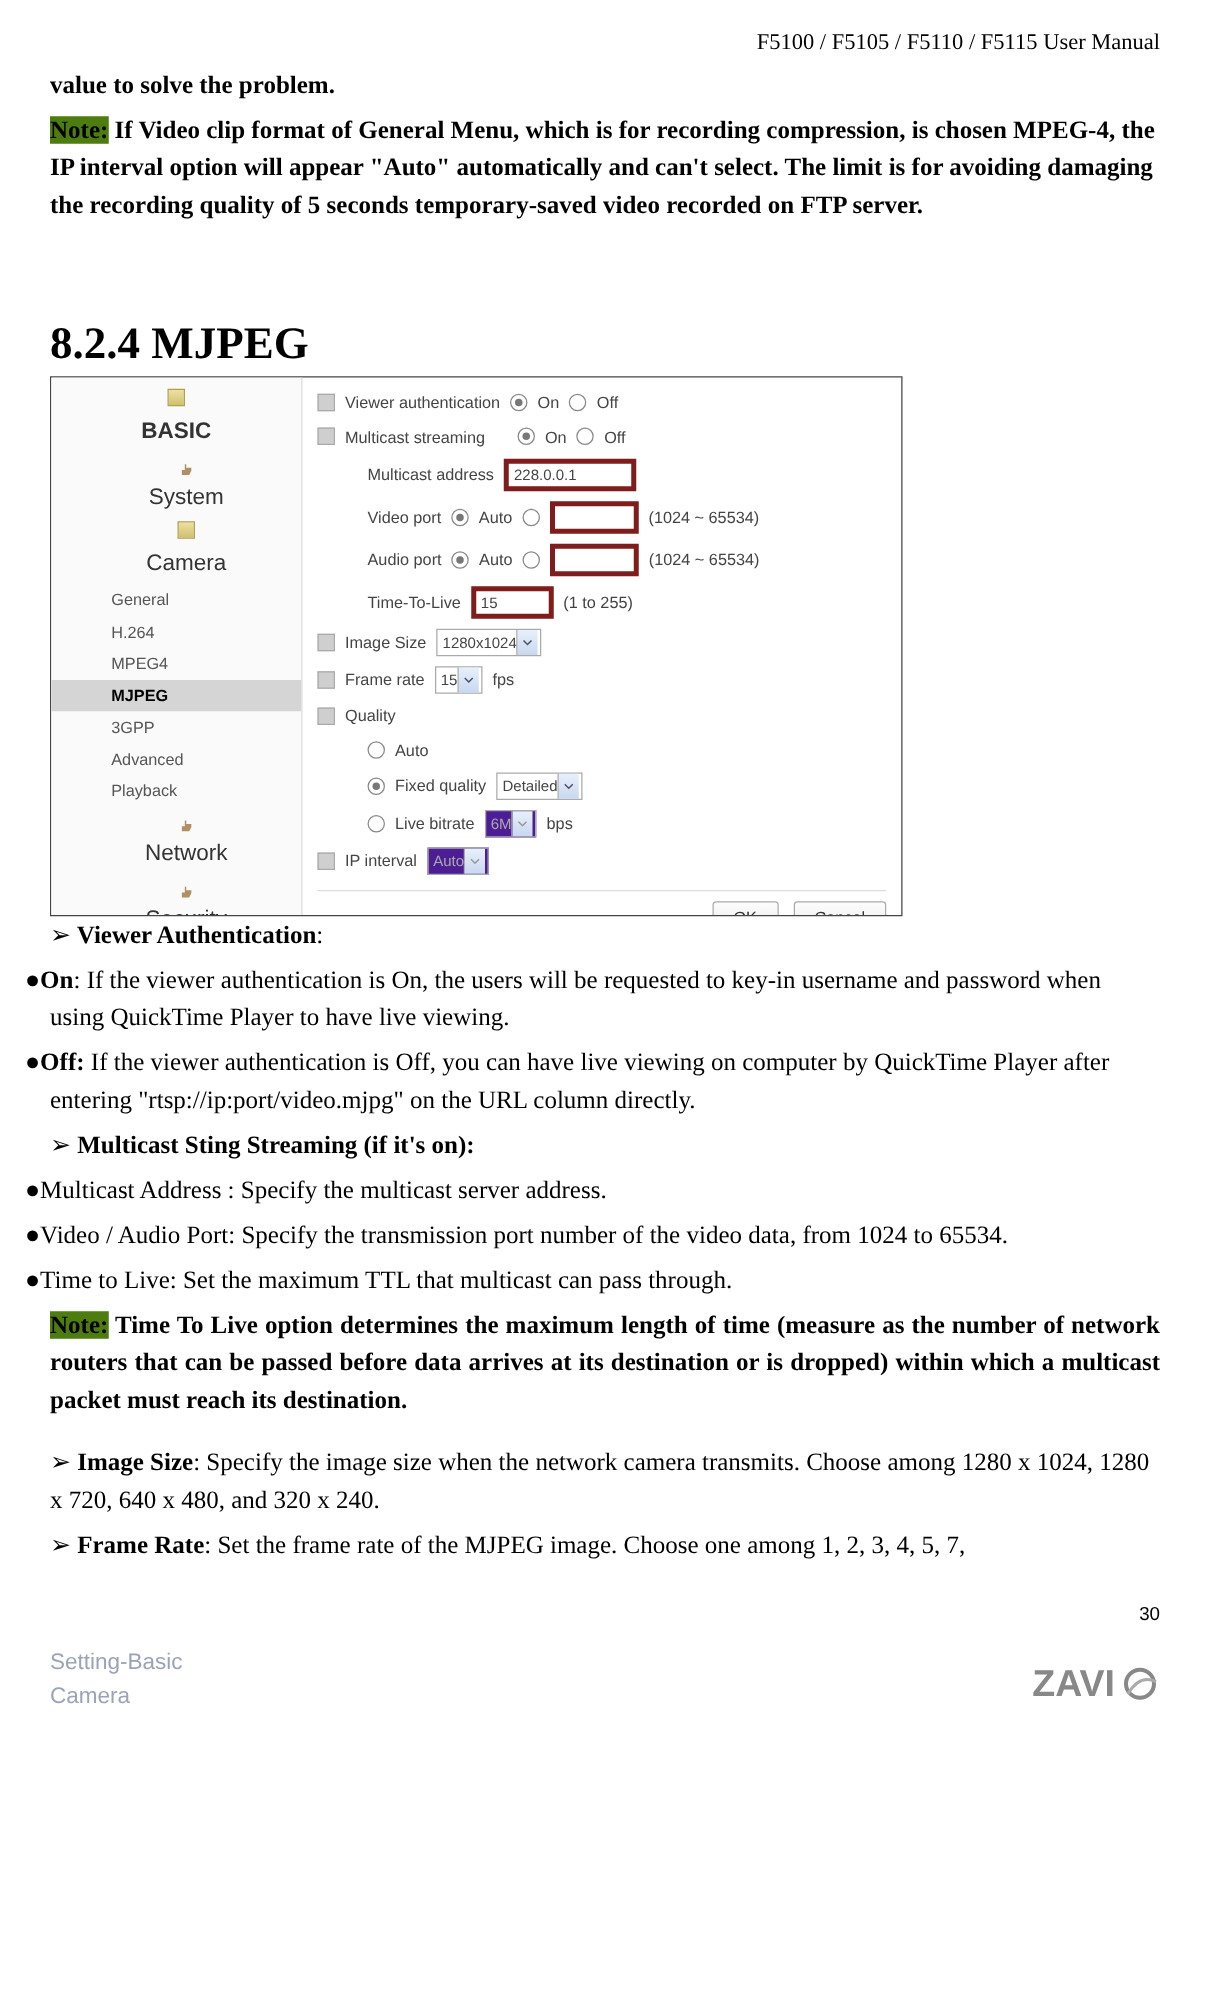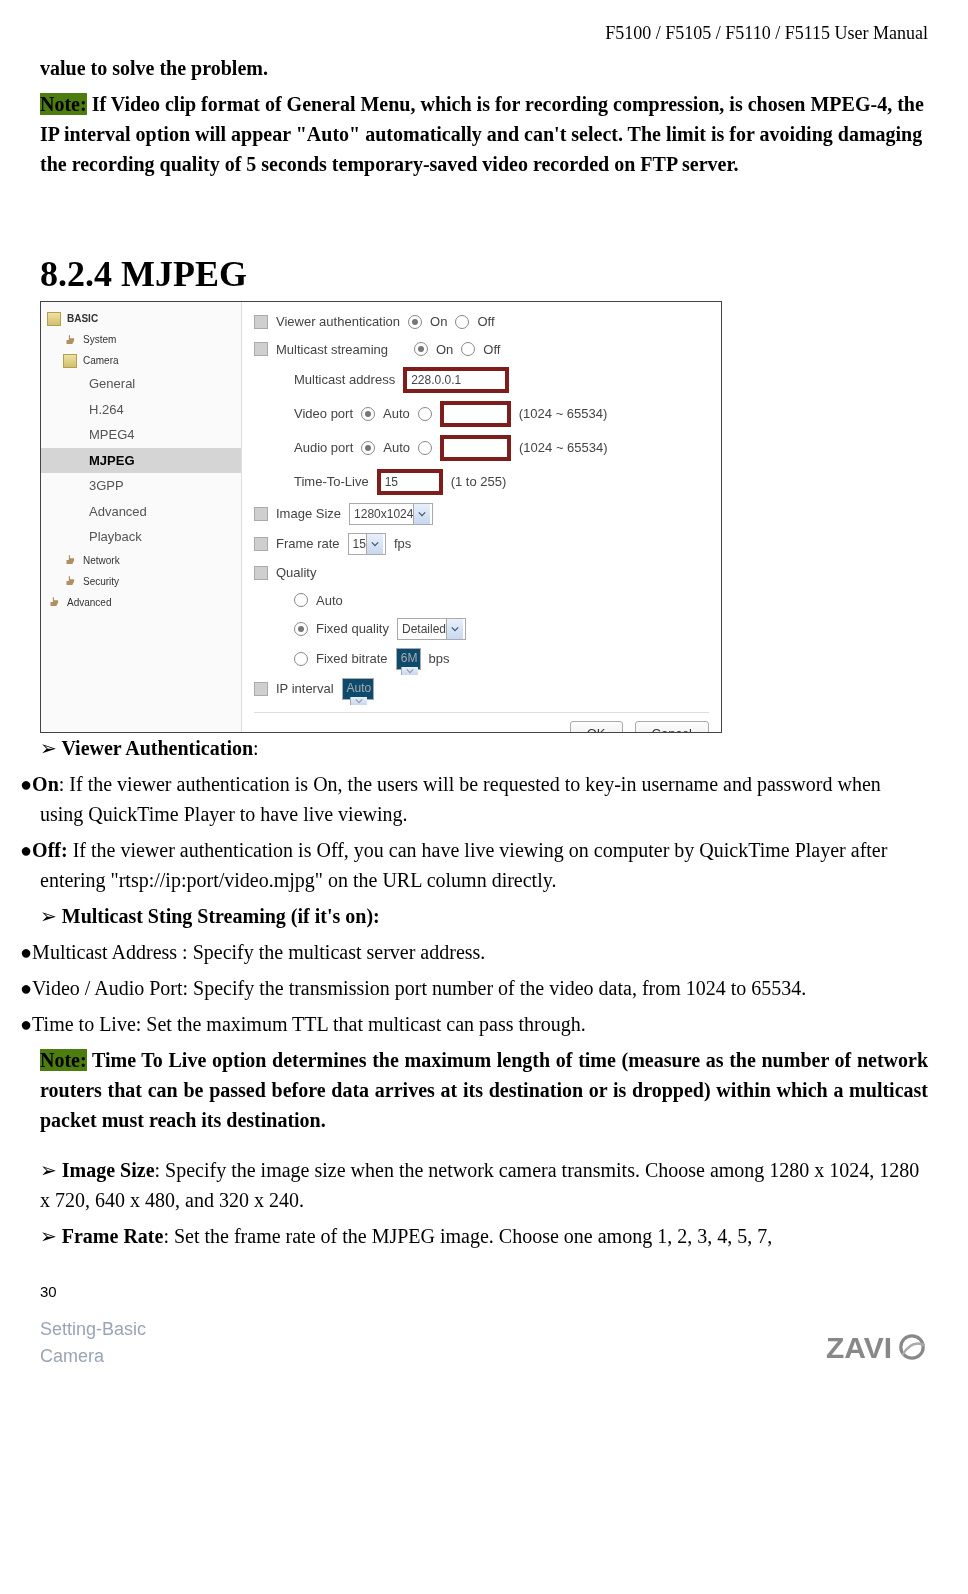--- a/index.html
+++ b/index.html
@@ -56,8 +56,9 @@
     align-items: center;
     gap: 6px;
     padding: 3px 6px;
-    font-size: 10px;
+    font-size: 18px;
     color: #333;
+    flex-direction: column;
   }
   .ss-sub {
     padding: 3px 6px 3px 48px;

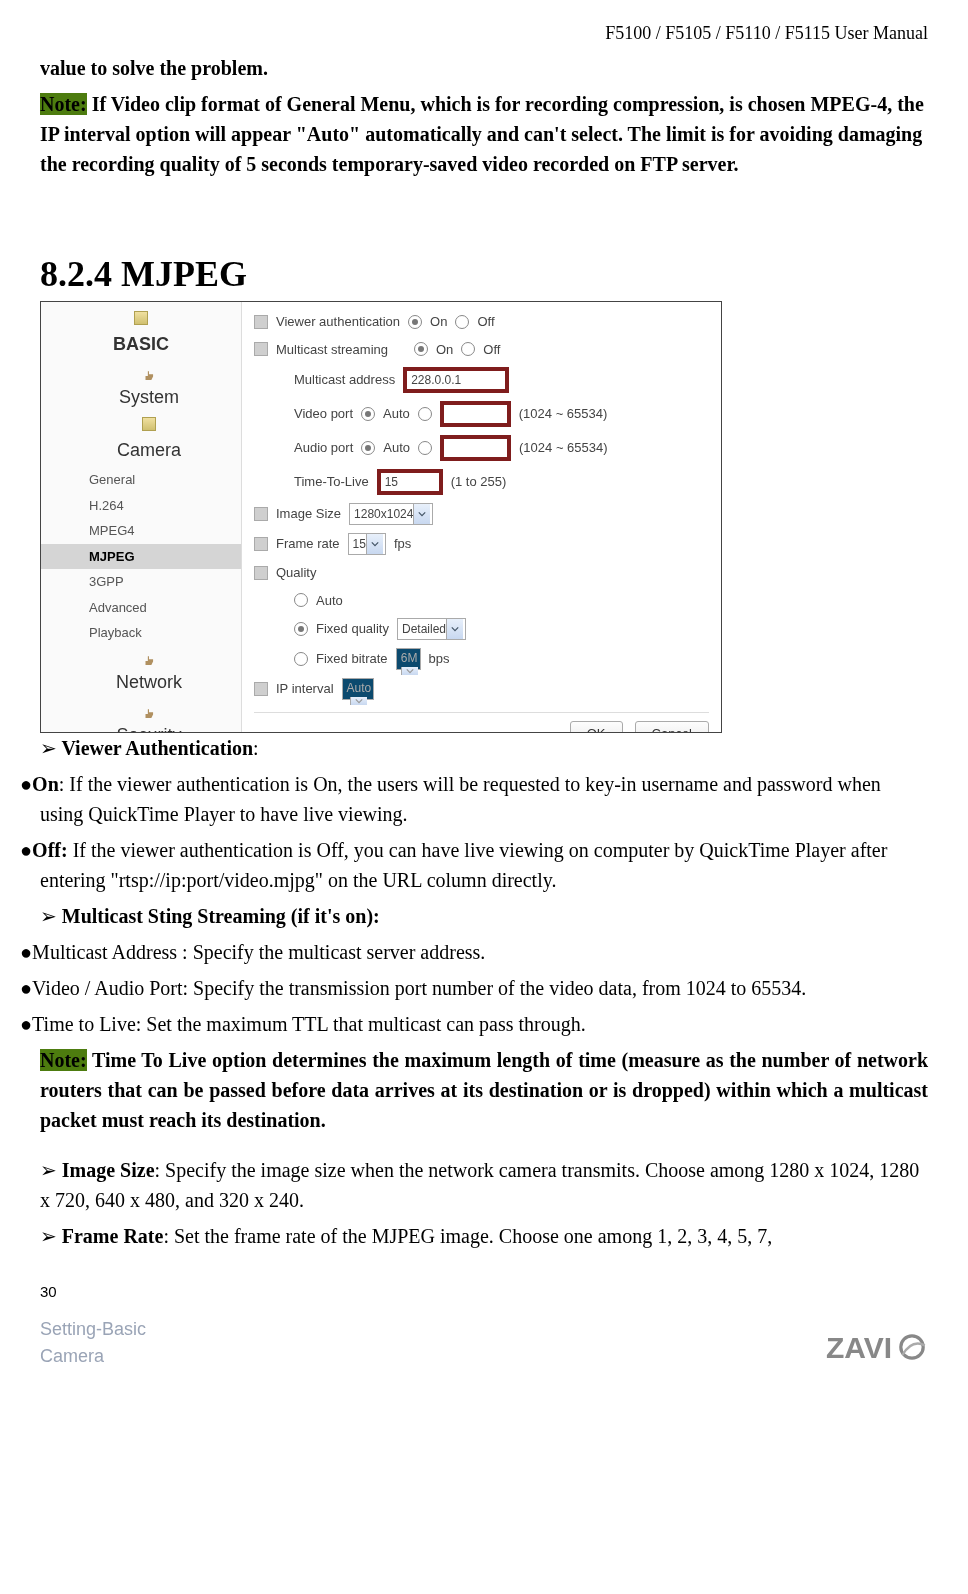--- a/index.html
+++ b/index.html
@@ -350,7 +350,7 @@
     </div>
     <div class="ss-row ss-indent">
       <span class="ss-radio"></span>
-      <span>Fixed bitrate</span>
+      <span>Live bitrate</span>
       <span class="ss-select disabled">
         <span>6M</span>
         <span class="ss-select-btn">

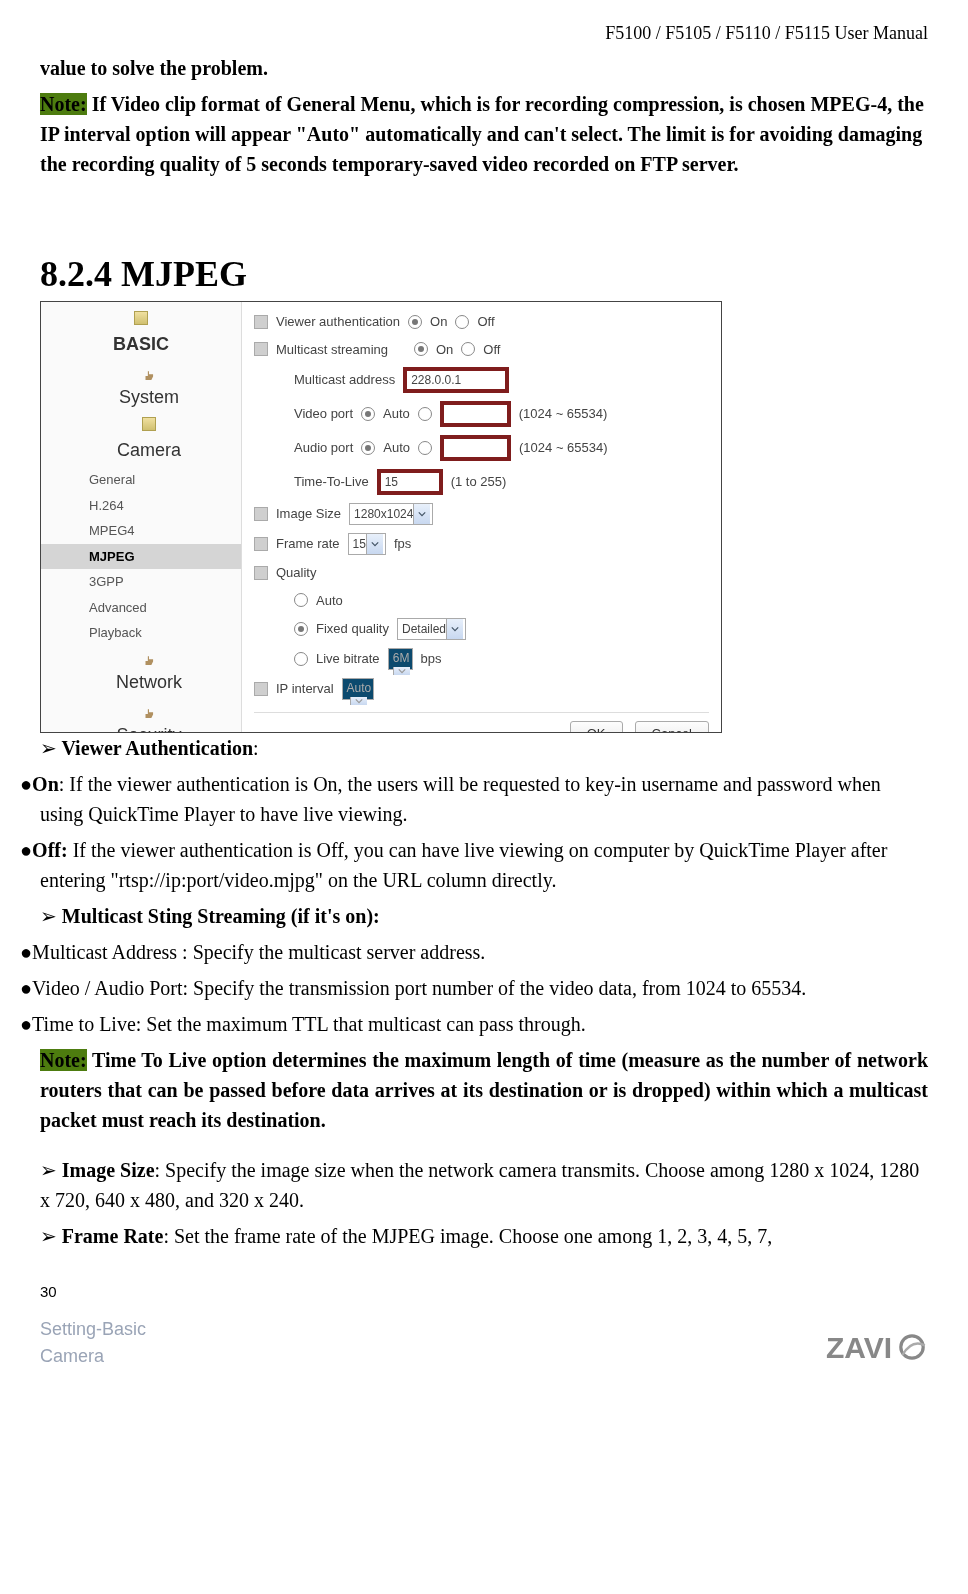--- a/index.html
+++ b/index.html
@@ -133,7 +133,7 @@
     align-items: center;
     gap: 0;
   }
-  .ss-select.disabled { background: #0c4a6e; color: #aaa; flex-direction: column; }
+  .ss-select.disabled { background: #4c1d95; color: #aaa; }
   .ss-select-btn {
     background: linear-gradient(#e8f0fb,#c8d8f0);
     border-left: 1px solid #aaa;

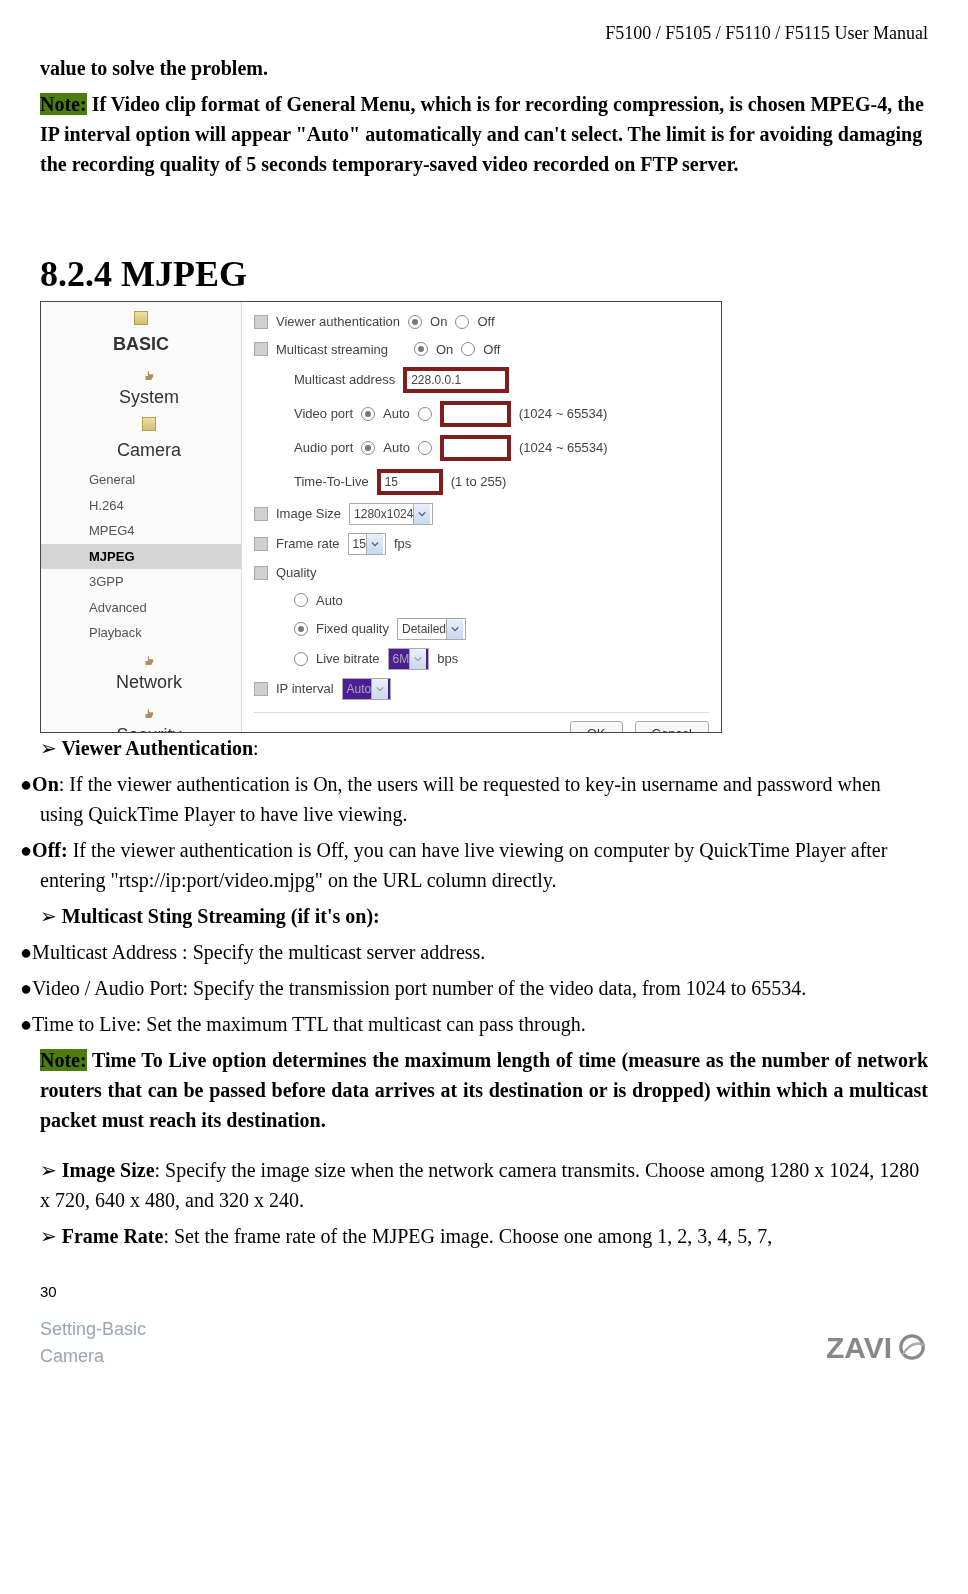--- a/index.html
+++ b/index.html
@@ -168,7 +168,7 @@
     text-indent: -20px;
   }
   .page-num {
-    text-align: left;
+    text-align: right;
     font-family: Arial, sans-serif;
     font-size: 15px;
     margin-top: 30px;

